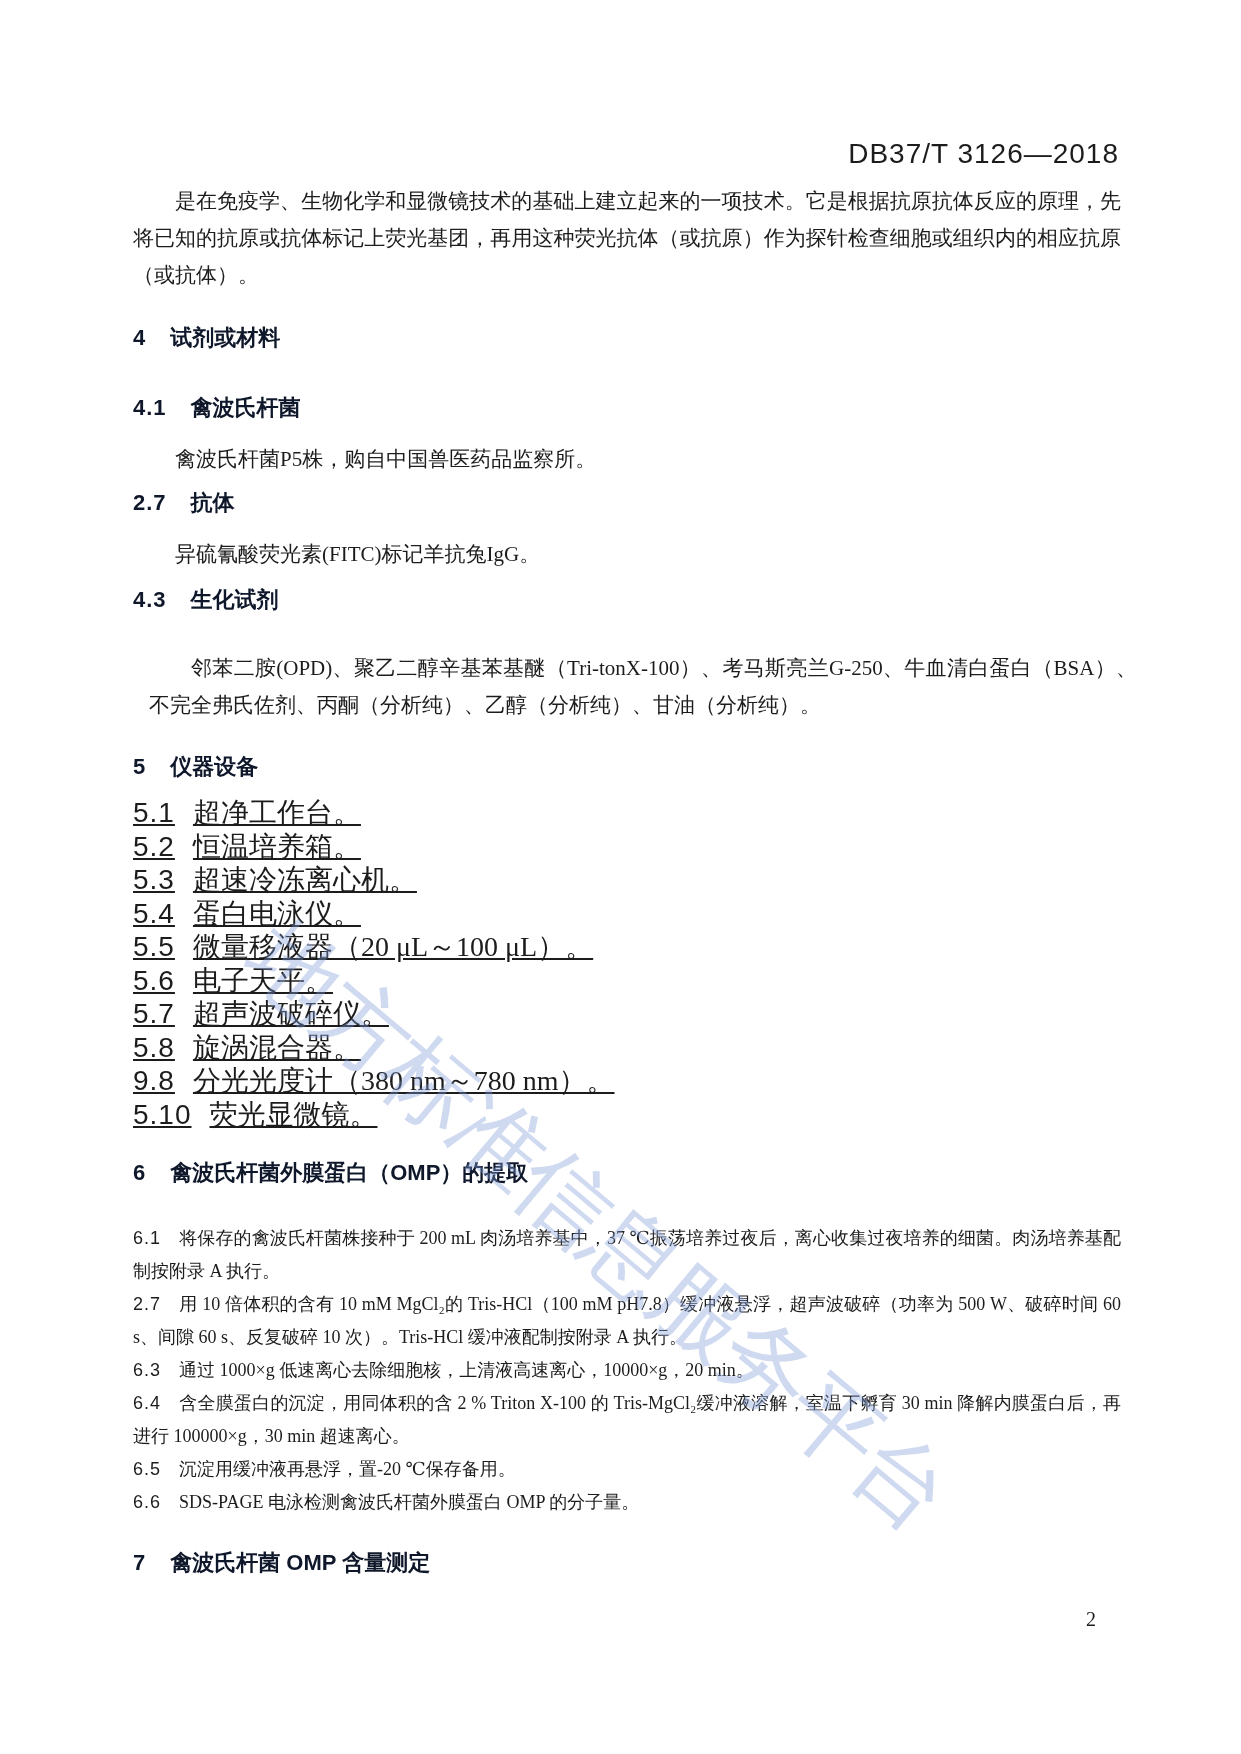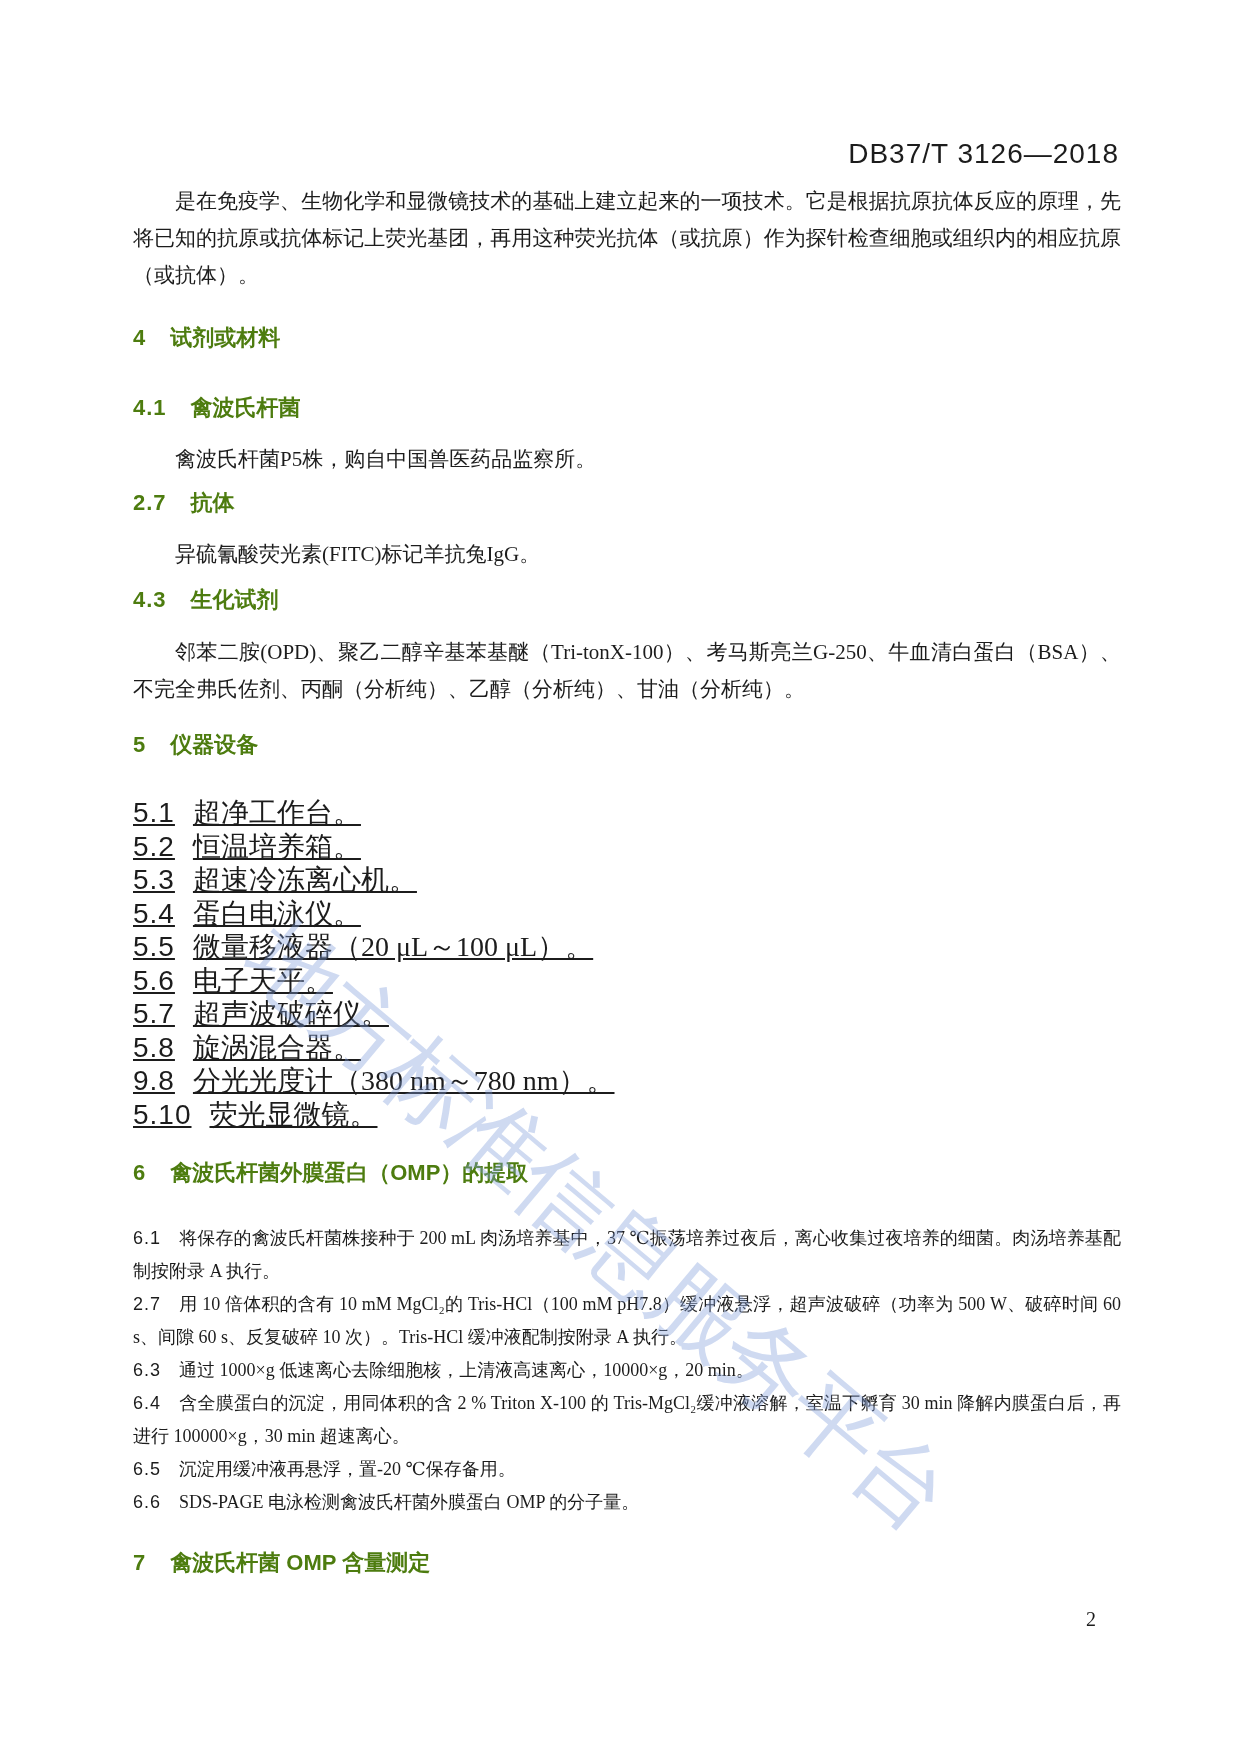--- a/index.html
+++ b/index.html
@@ -27,7 +27,7 @@
     left:133px; width:988px;
     font-family:"Liberation Sans","DejaVu Sans",sans-serif;
     font-weight:bold; font-size:22px; line-height:24px;
-    color:#4d7c0f;
+    color:#0f172a;
   }
   .heading .hnum { margin-right:24px; letter-spacing:1px; }
   .list5 { left:133px; width:988px; font-size:28px;text-decoration:underline; }

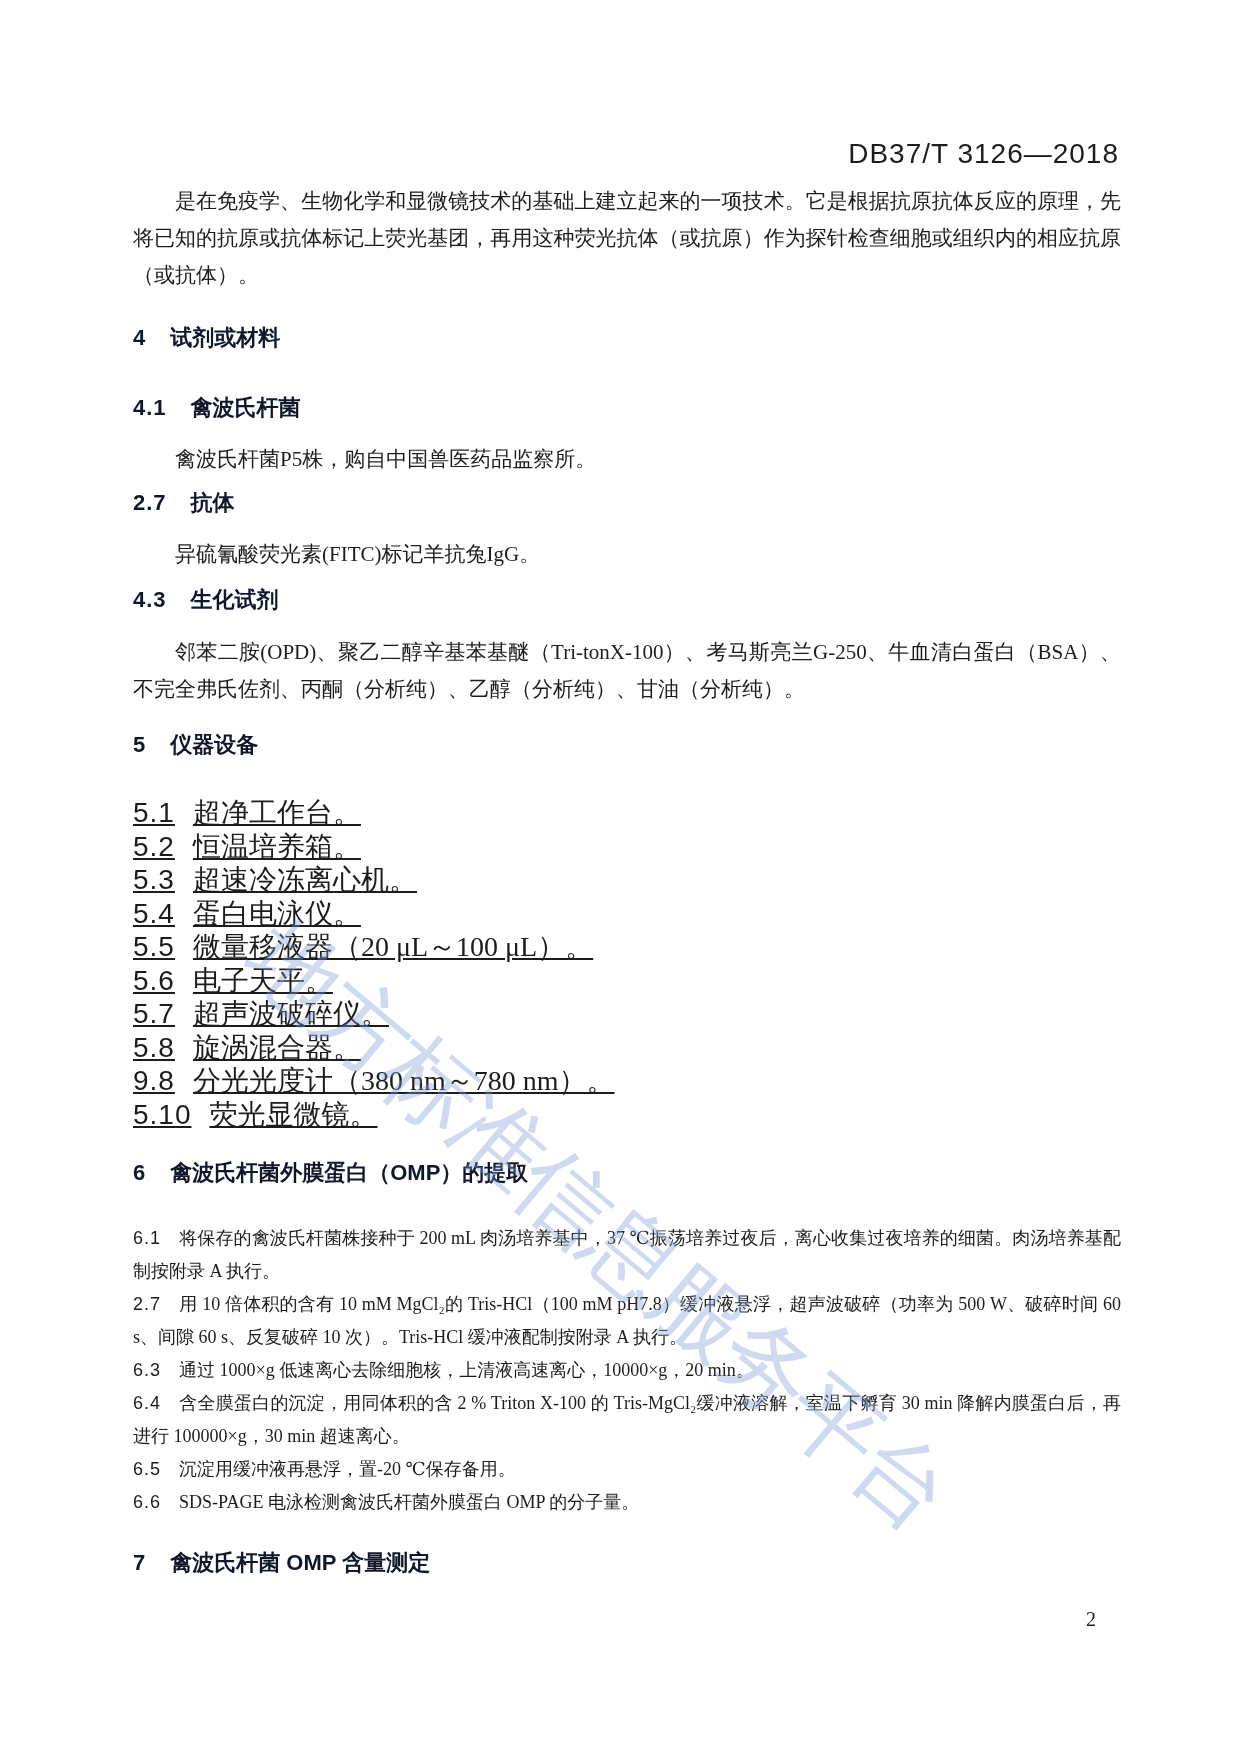--- a/index.html
+++ b/index.html
@@ -84,7 +84,7 @@
     <div class="abs heading" style="top:588px;">
       <span class="hnum">4.3</span><span>生化试剂</span>
     </div>
-    <p class="abs body-text indent" style="top:634px; margin:0;">邻苯二胺(OPD)、聚乙二醇辛基苯基醚（Tri-tonX-100）、考马斯亮兰G-250、牛血清白蛋白（BSA）、不完全弗氏佐剂、丙酮（分析纯）、乙醇（分析纯）、甘油（分析纯）。</p>
+    <p class="abs body-text indent" style="top:634px; margin:16px;">邻苯二胺(OPD)、聚乙二醇辛基苯基醚（Tri-tonX-100）、考马斯亮兰G-250、牛血清白蛋白（BSA）、不完全弗氏佐剂、丙酮（分析纯）、乙醇（分析纯）、甘油（分析纯）。</p>
 
     <div class="abs heading" style="top:733px;">
       <span class="hnum">5</span><span>仪器设备</span>

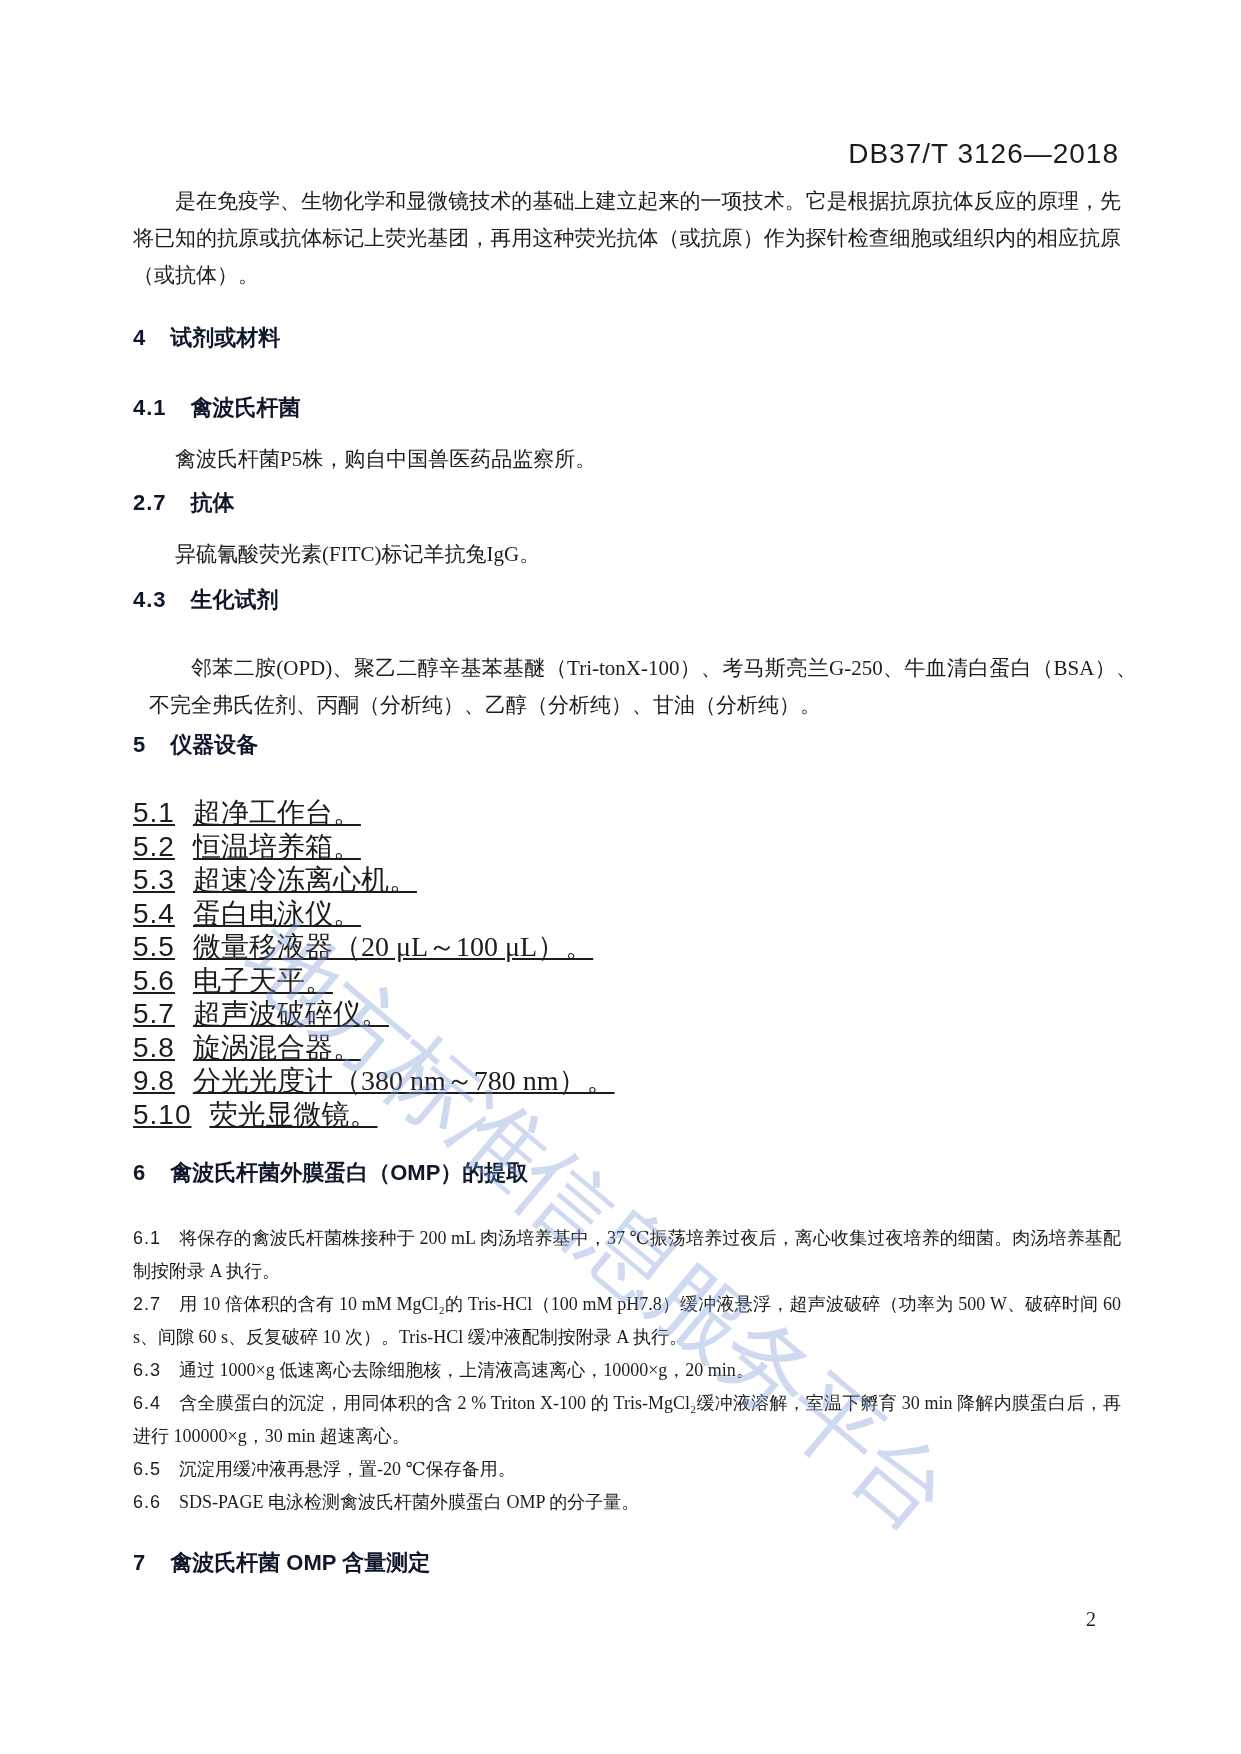--- a/index.html
+++ b/index.html
@@ -86,7 +86,7 @@
     </div>
     <p class="abs body-text indent" style="top:634px; margin:16px;">邻苯二胺(OPD)、聚乙二醇辛基苯基醚（Tri-tonX-100）、考马斯亮兰G-250、牛血清白蛋白（BSA）、不完全弗氏佐剂、丙酮（分析纯）、乙醇（分析纯）、甘油（分析纯）。</p>
 
-    <div class="abs heading" style="top:733px;">
+    <div class="abs heading" style="top:755px;">
       <span class="hnum">5</span><span>仪器设备</span>
     </div>
 

